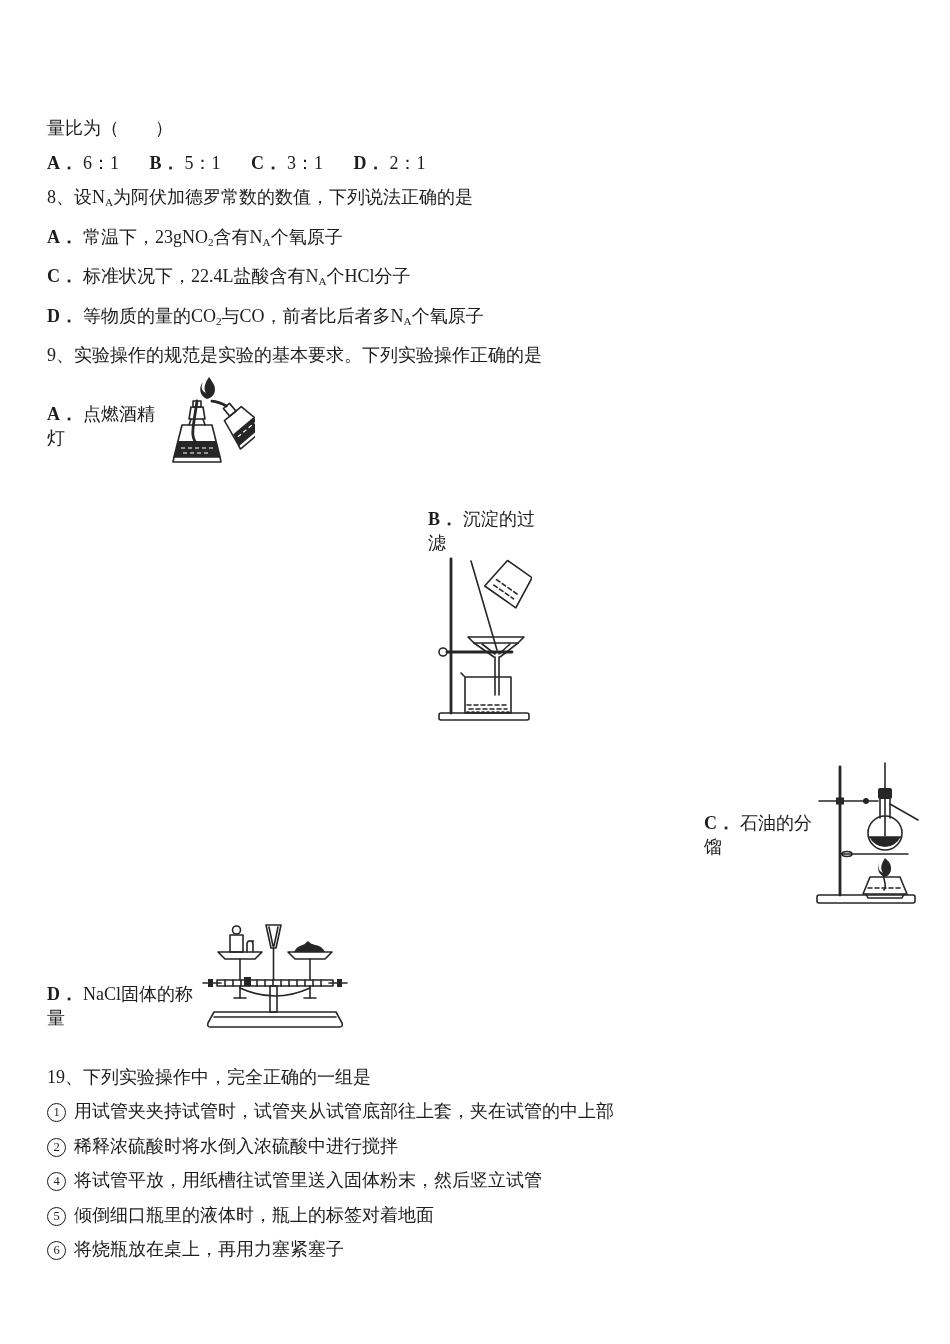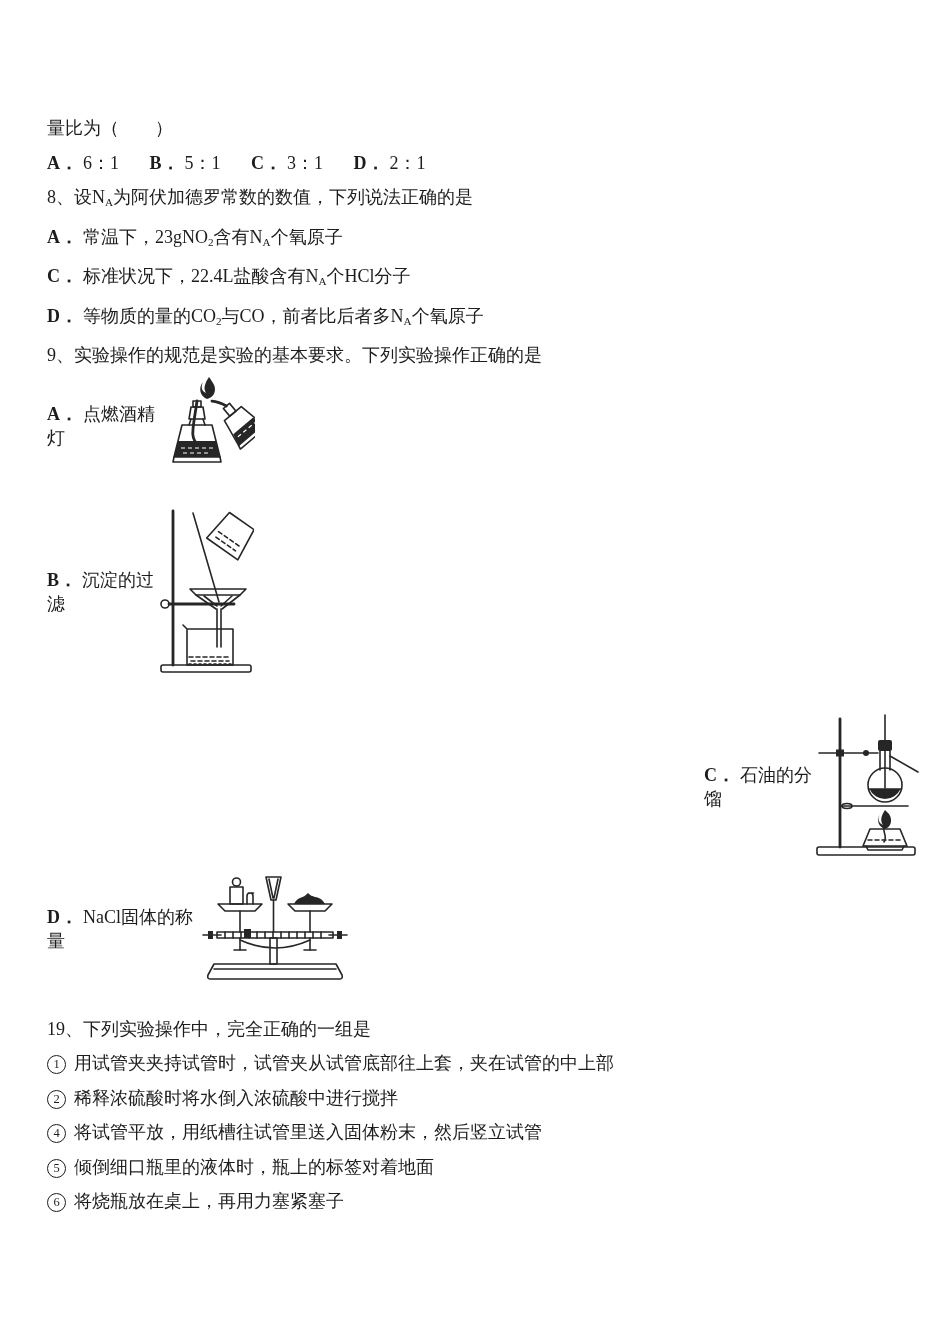--- a/index.html
+++ b/index.html
@@ -31,7 +31,7 @@
   .figC .fig-label{width:110px;}
   .figD .fig-label{width:153px;}
   .figA{margin-top:2px;align-items:center;}
-  .figB{margin-top:30px;}
+  .figB{margin-top:30px;flex-direction:column;}
   .figC{margin-top:37px;justify-content:flex-end;}
   .figD{margin-top:16px;}
   .q10-stem{margin-top:30px;}

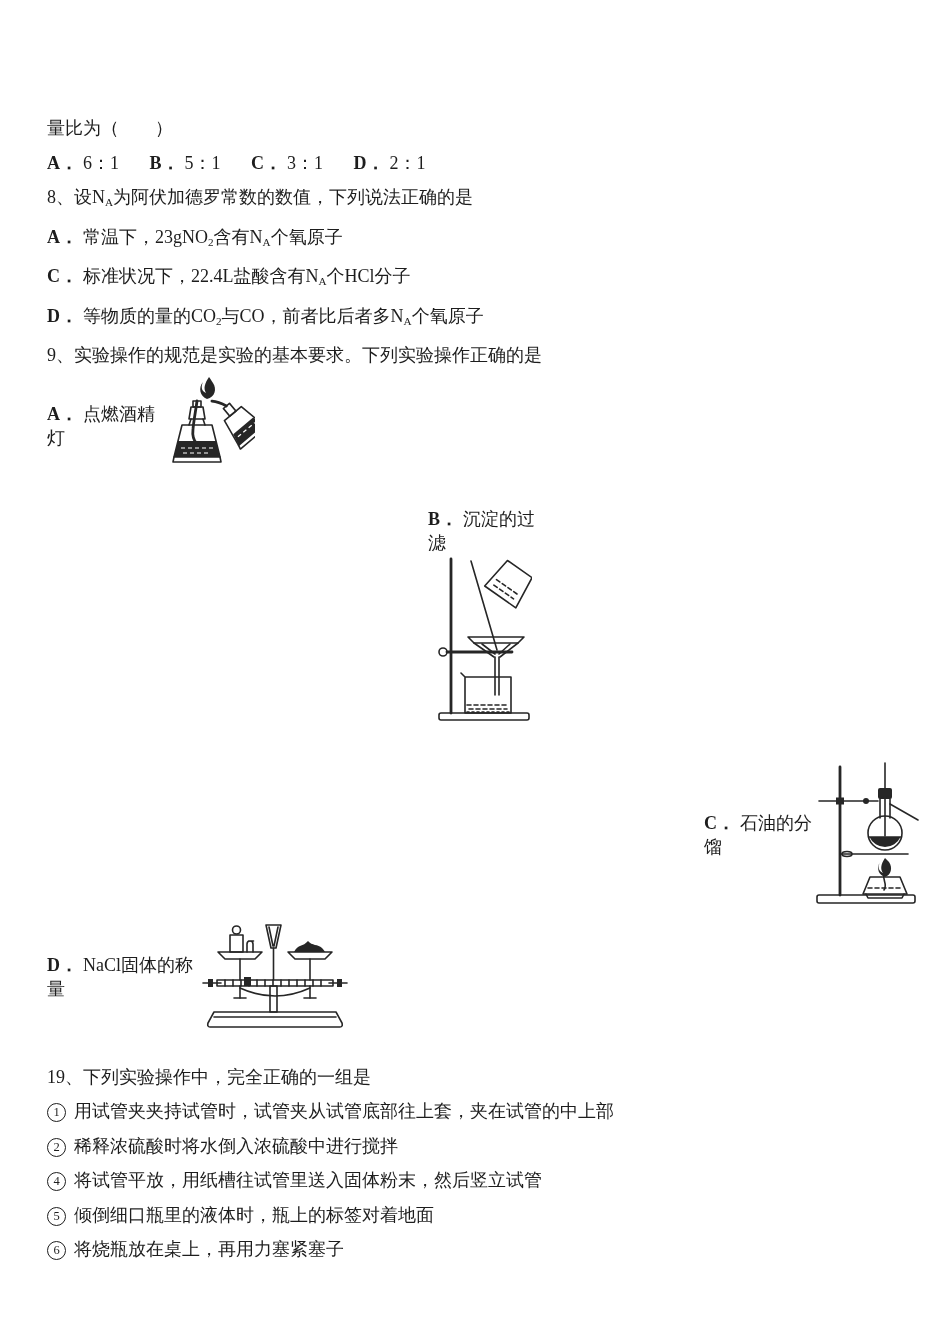--- a/index.html
+++ b/index.html
@@ -33,7 +33,7 @@
   .figA{margin-top:2px;align-items:center;}
   .figB{margin-top:30px;flex-direction:column;}
   .figC{margin-top:37px;justify-content:flex-end;}
-  .figD{margin-top:16px;}
+  .figD{margin-top:16px;align-items:flex-end;}
   .q10-stem{margin-top:30px;}
   svg{display:block;}
   svg .ln{stroke:#262626;stroke-width:1.6;fill:none;stroke-linecap:round;stroke-linejoin:round;}

